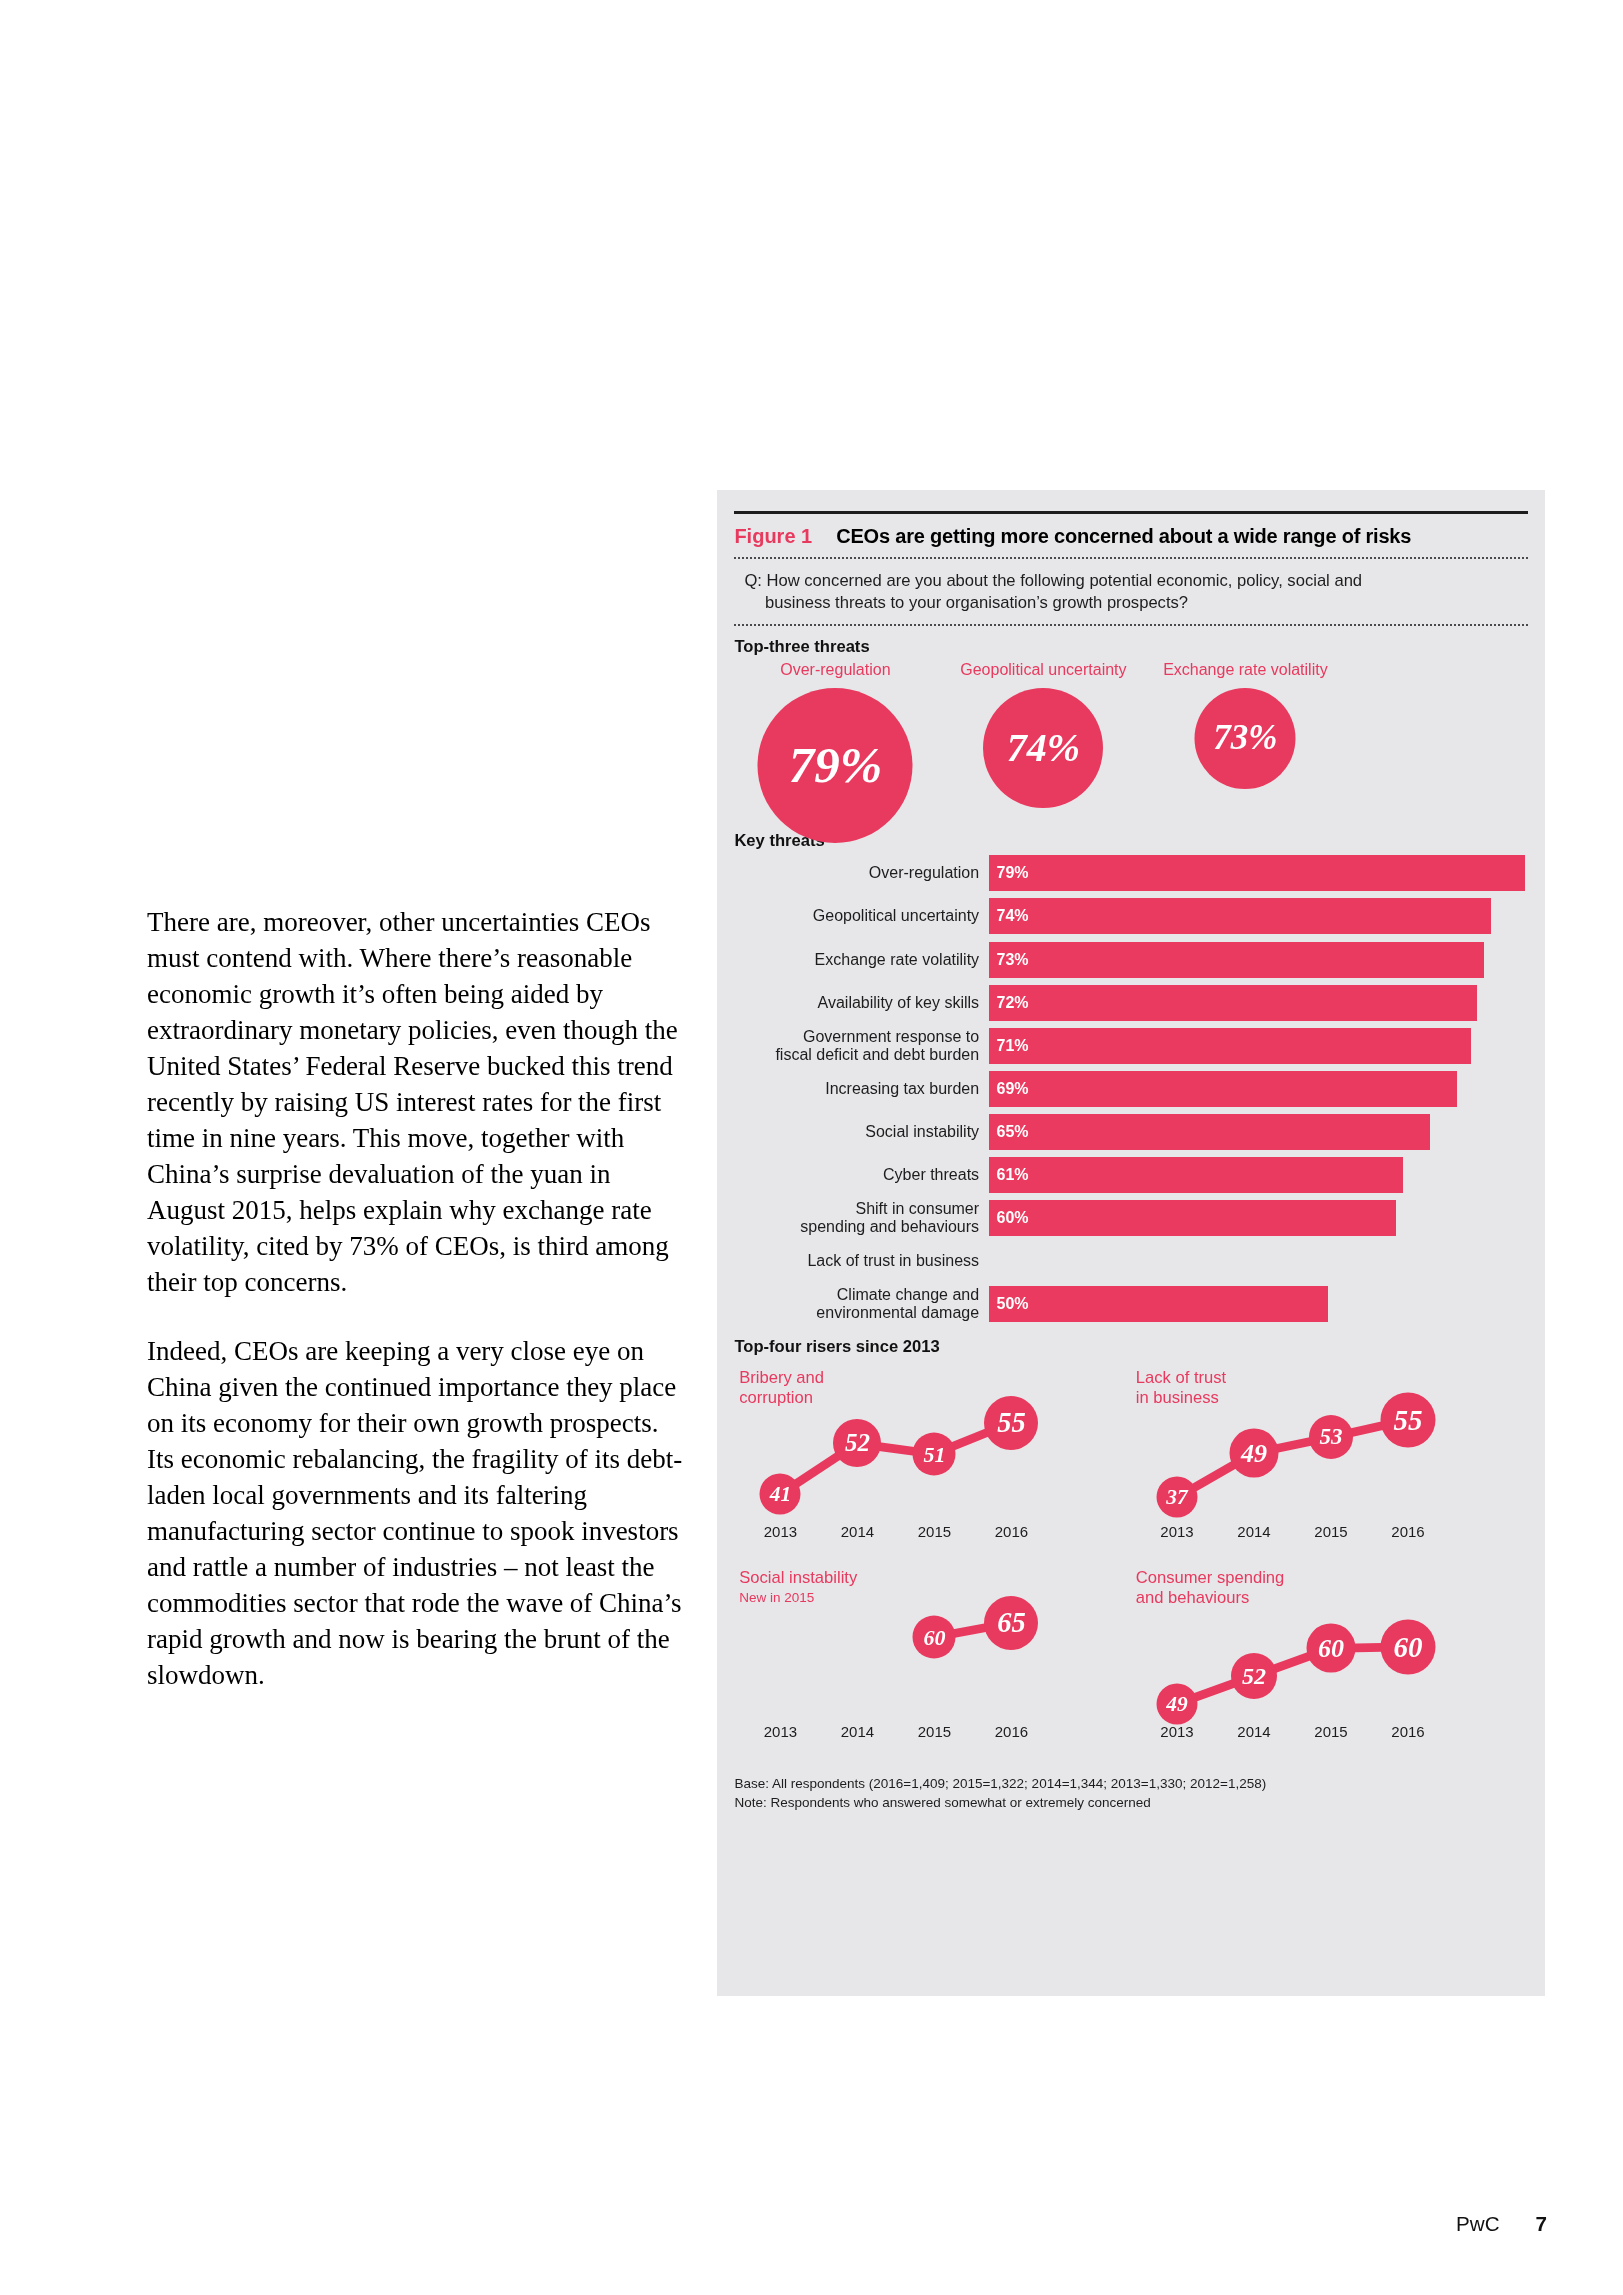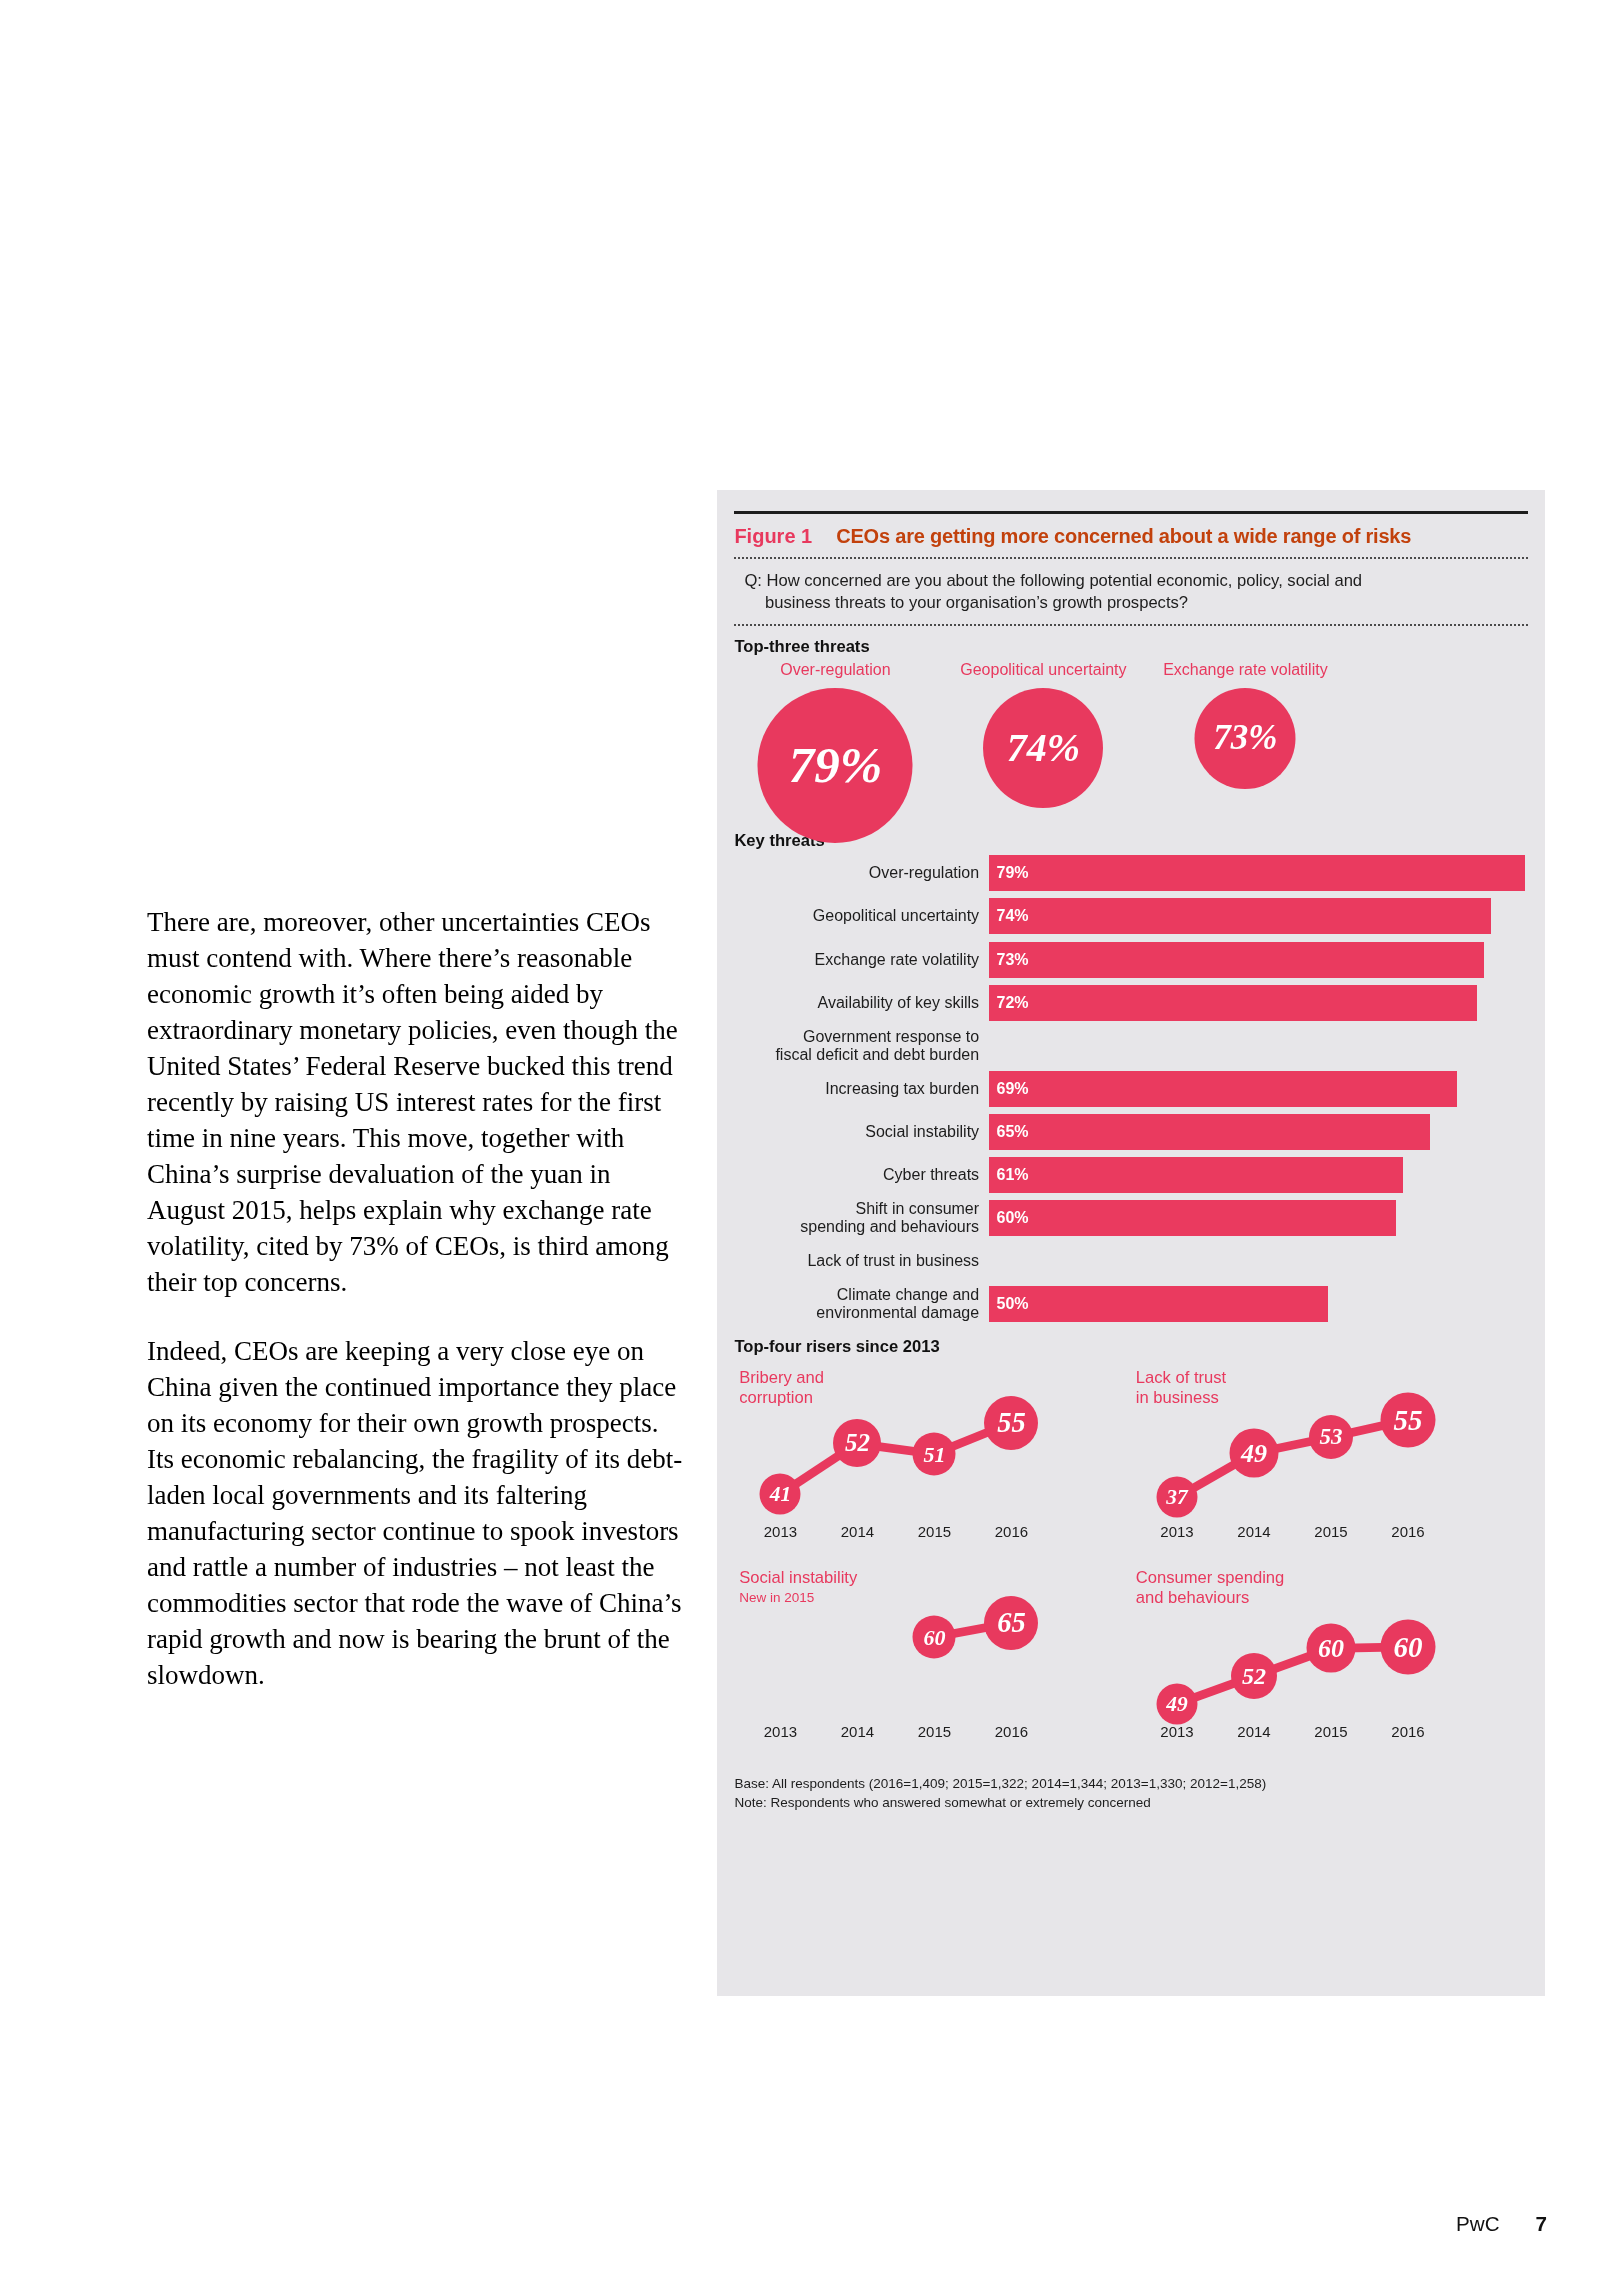--- a/index.html
+++ b/index.html
@@ -59,7 +59,7 @@
   .fig-headline {
     font-size: 20px;
     font-weight: bold;
-    color: #c2410c;
+    color: #000000;
     letter-spacing: -0.2px;
   }
 

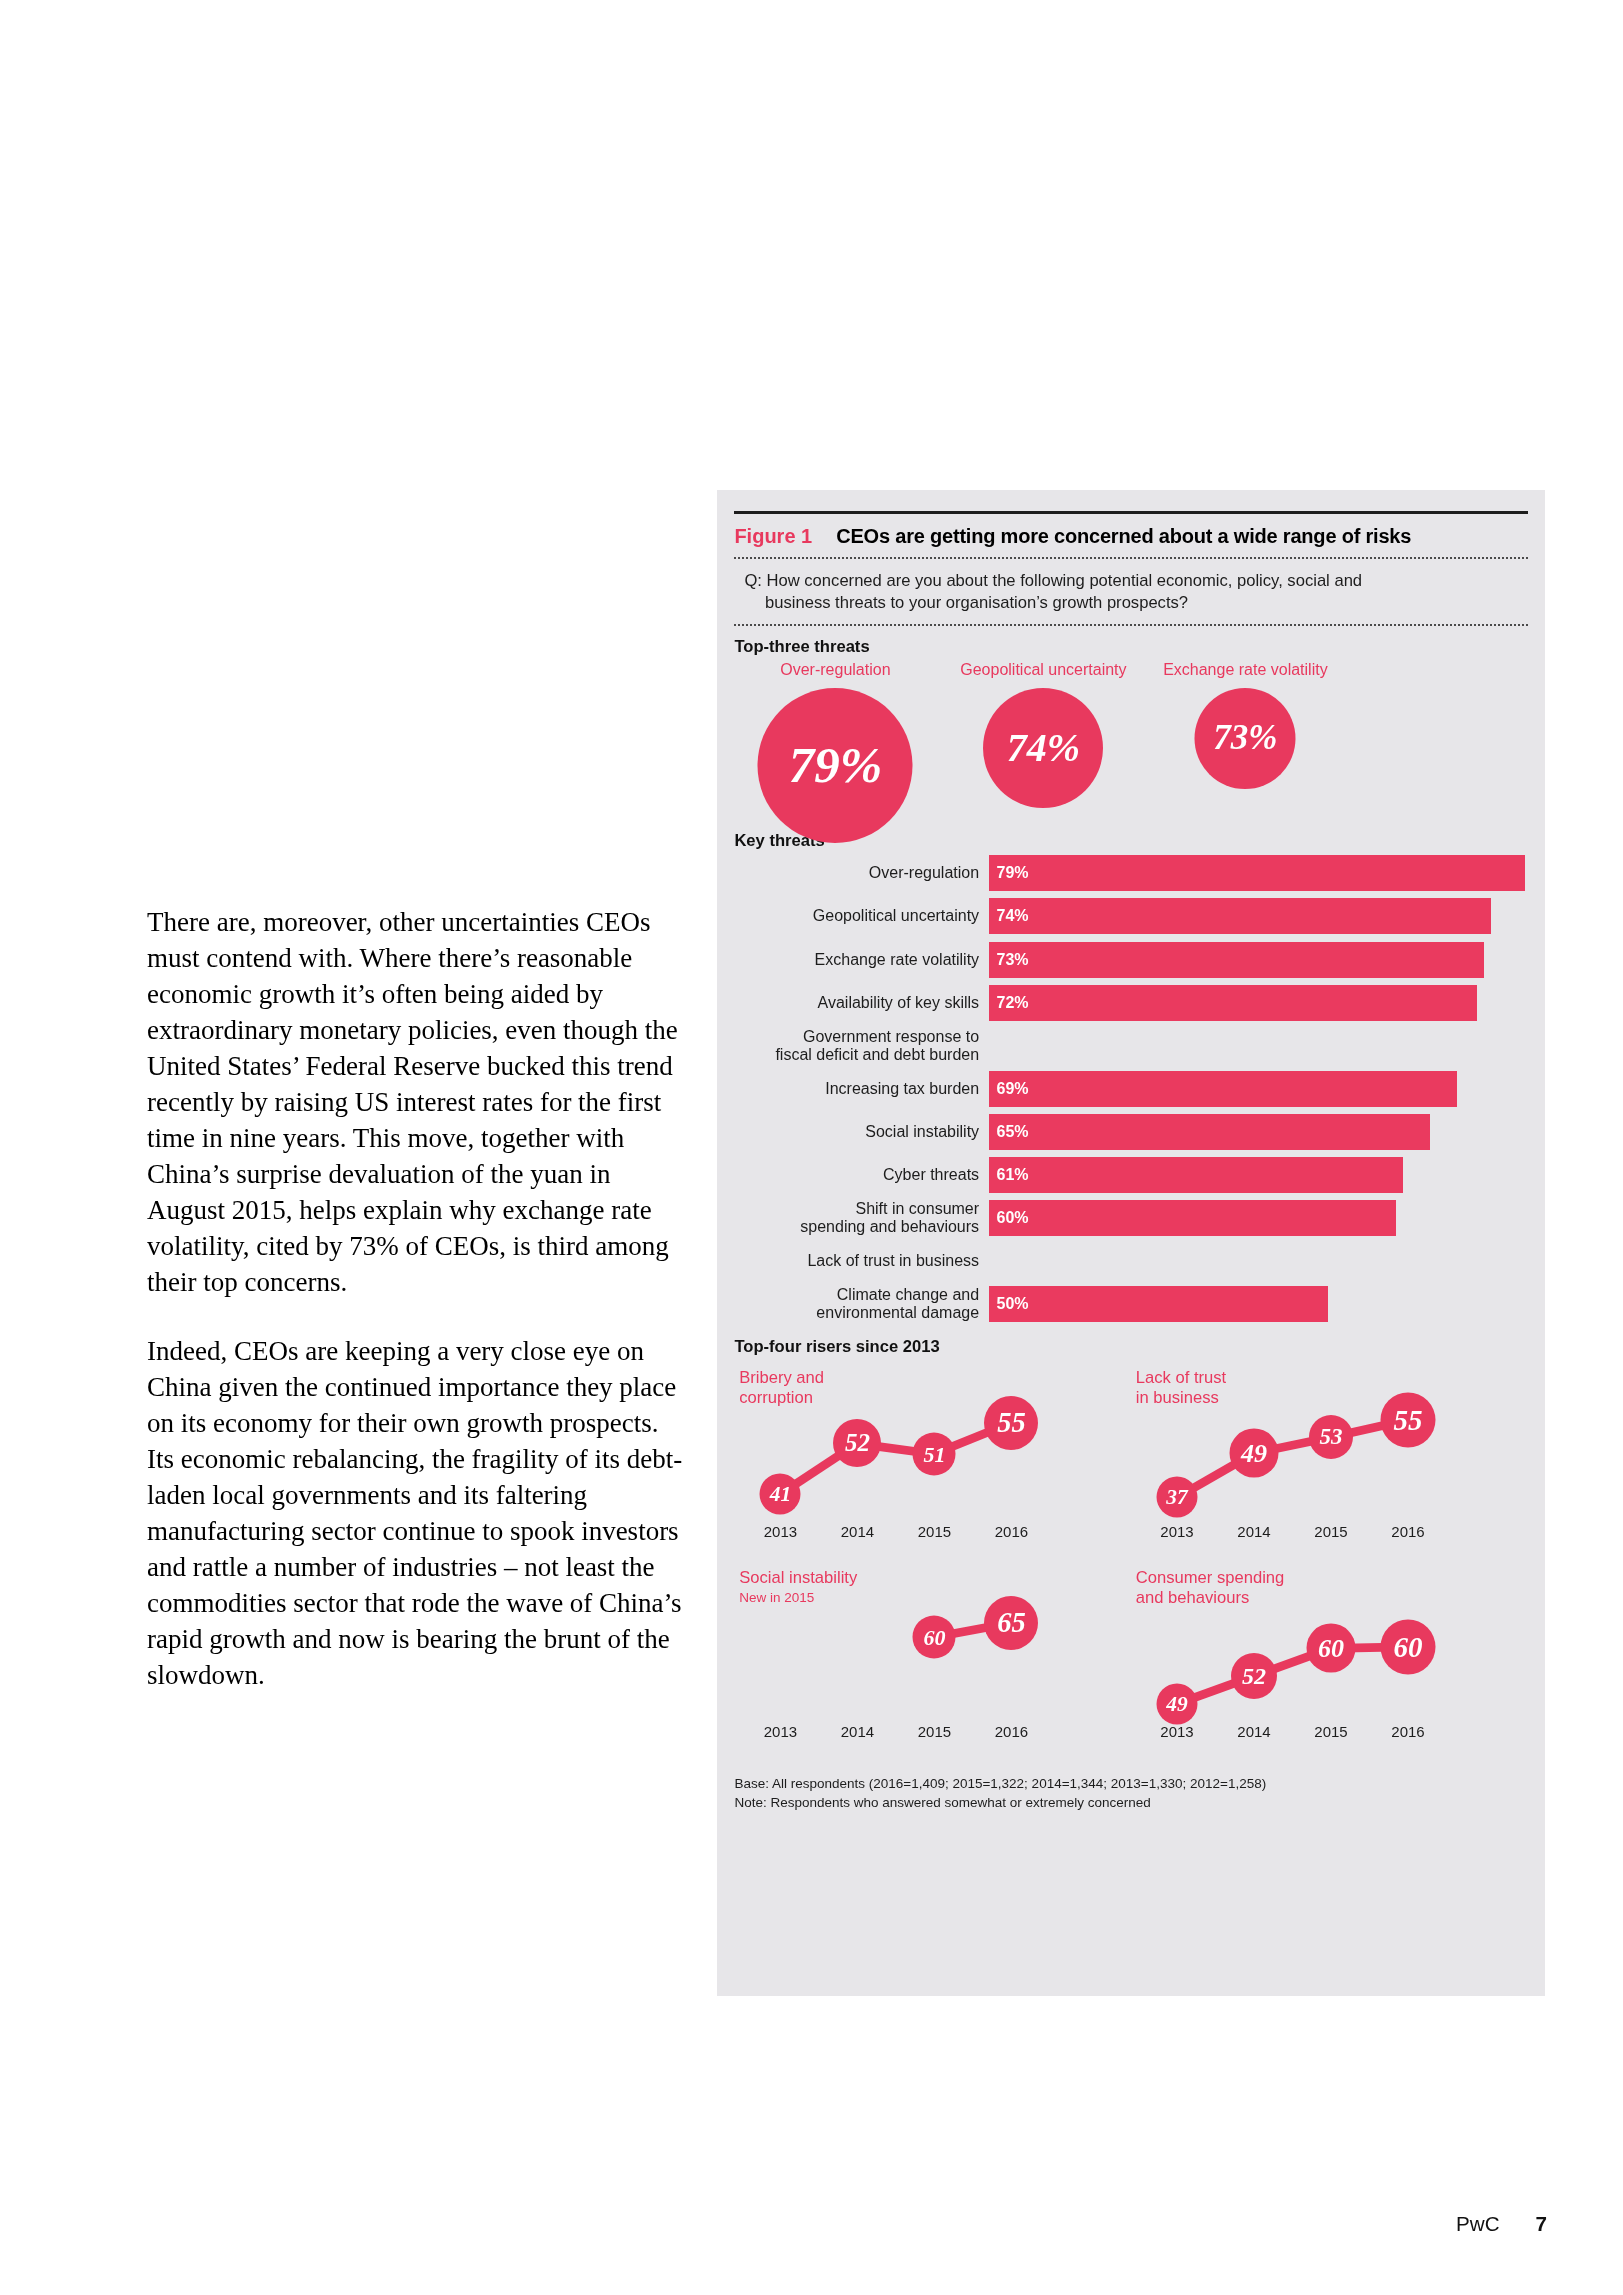--- a/index.html
+++ b/index.html
@@ -313,6 +313,11 @@
       </div>
       <div class="bar-row">
         <div class="bar-label">Government response to<br><span>fiscal deficit and debt burden</span></div>
+        <div class="bar-track">
+          <div class="bar-fill" style="width: 482px;">
+            <span class="bar-value">71%</span>
+          </div>
+        </div>
       </div>
       <div class="bar-row">
         <div class="bar-label">Increasing tax burden</div>

